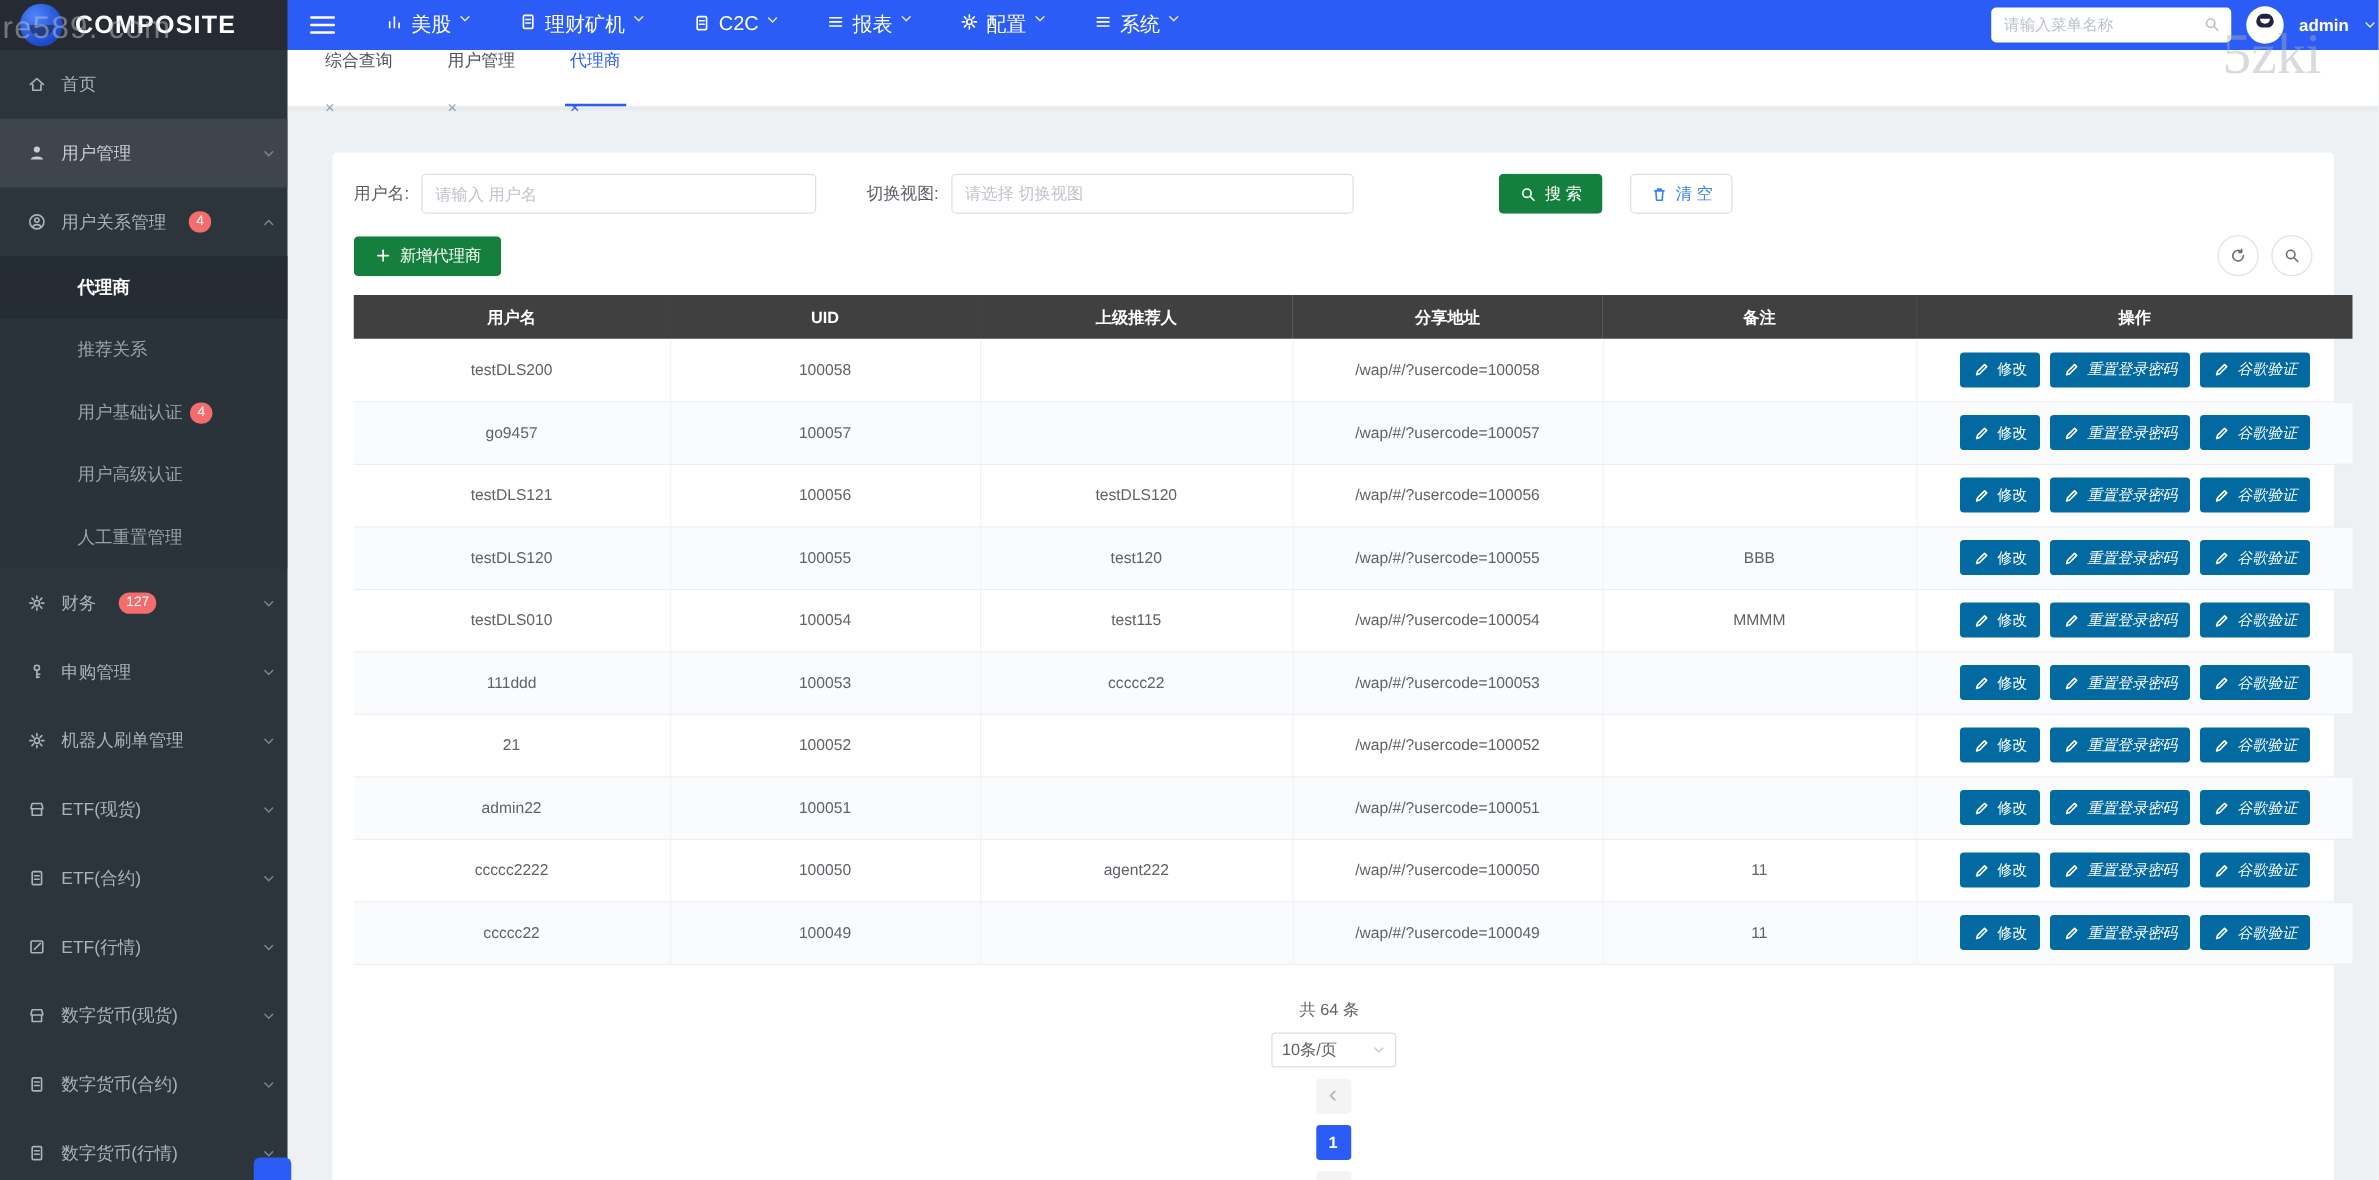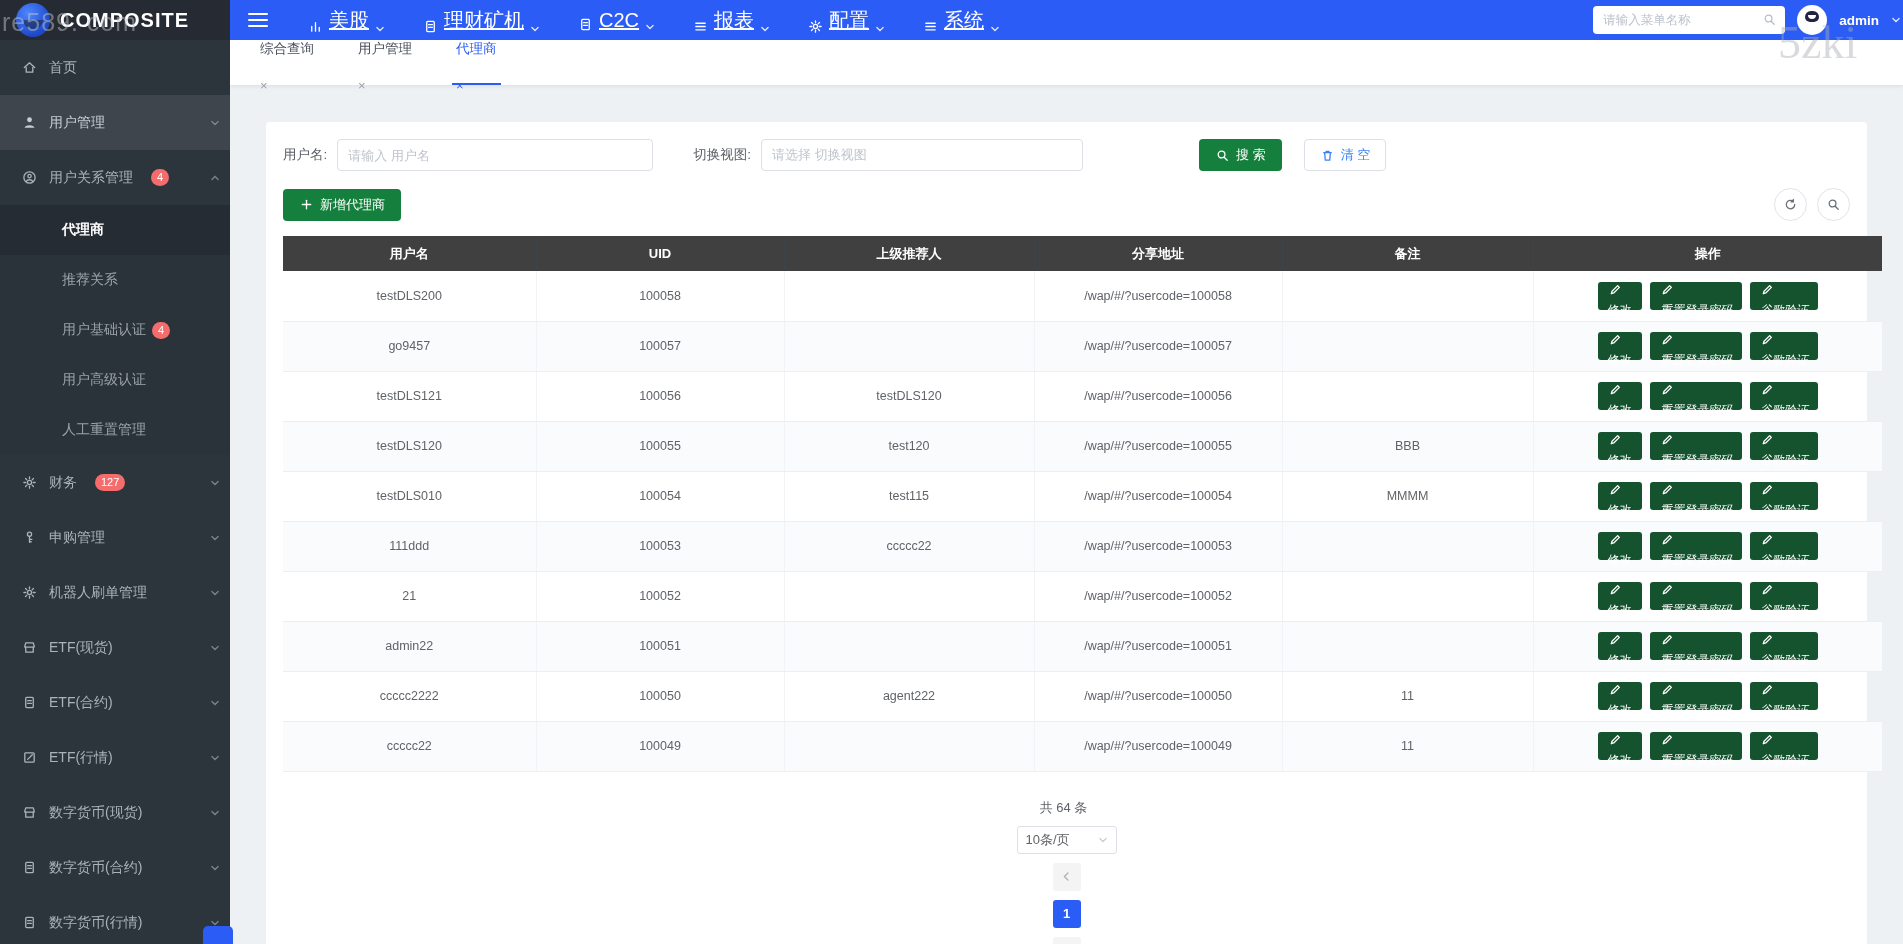--- a/index.html
+++ b/index.html
@@ -16,7 +16,7 @@
   .hamburger { width:20px; height:14px; margin:0 0 0 18px; display:flex; flex-direction:column; justify-content:space-between; cursor:pointer; flex:none; }
   .hamburger i { display:block; height:2px; background:#fff; border-radius:1px; }
   .top-nav { display:flex; align-items:center; gap:38px; margin-left:40px; }
-  .nav-item { display:flex; align-items:flex-end; gap:6px; color:#fff; font-size:20px; cursor:pointer; white-space:nowrap;text-decoration:underline; }
+  .nav-item { display:flex; align-items:flex-start; gap:6px; color:#fff; font-size:16px; cursor:pointer; white-space:nowrap; }
   .nav-item .icn, .chev { display:inline-flex; align-items:center; }
   .chev svg { opacity:.85; }
   .topbar-right { margin-left:auto; display:flex; align-items:center; gap:12px; padding-right:2px; }

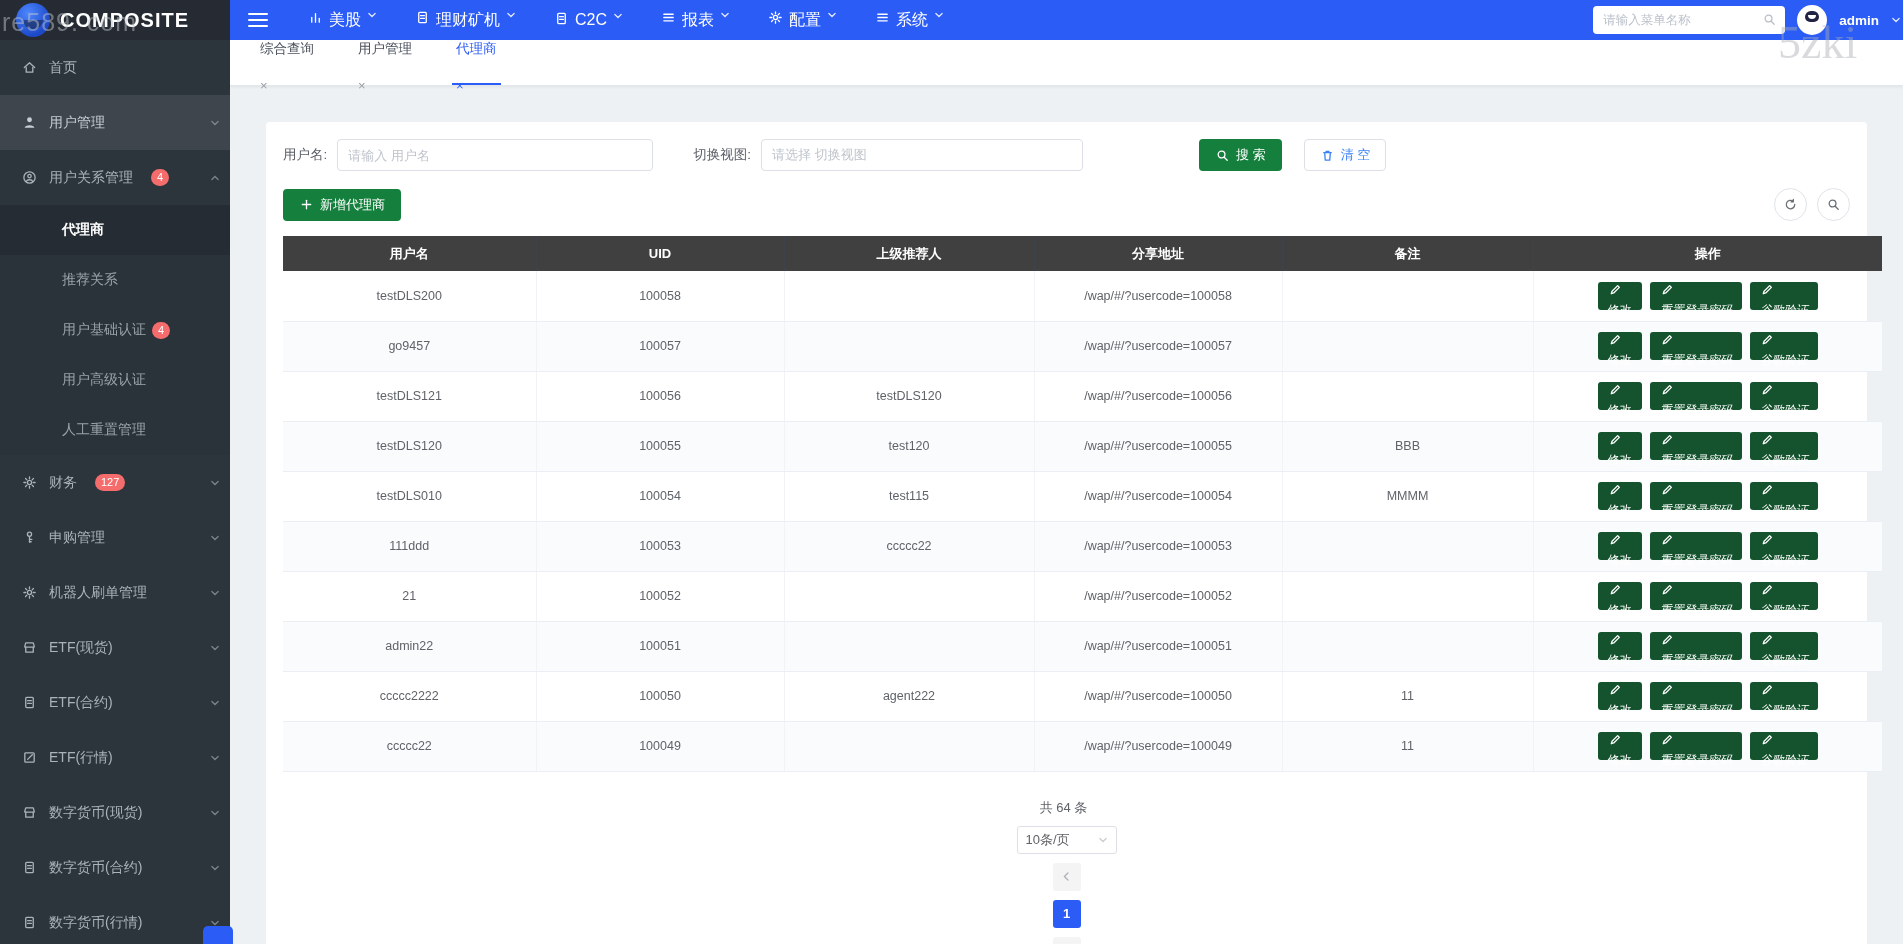--- a/index.html
+++ b/index.html
@@ -74,7 +74,7 @@
   tbody td { height:50px; text-align:center; font-size:12.5px; color:#5f6368; border-bottom:1px solid #ebeef5; border-right:1px solid #f1f3f6; overflow:hidden; white-space:nowrap; }
   tbody td:last-child { border-right:none; }
   tbody tr:nth-child(even) { background:#fafbfc; }
-  .act-btn { display:inline-flex; gap:5px; background:#14532d; color:#fff; font-size:12px; padding:0 10px; height:28px; border-radius:3px; cursor:pointer; border:none; font-family:inherit;flex-direction:column; }
+  .act-btn { display:inline-flex; align-items:center; gap:5px; background:#0369a1; color:#fff; font-size:12px; padding:0 10px; height:28px; border-radius:3px; cursor:pointer; border:none; font-family:inherit; }
   .act-btn + .act-btn { margin-left:8px;font-style:italic; }
 
   .pagination { margin-top:27px; display:flex; align-items:center; justify-content:center; gap:9px; font-size:13px; color:#5f6368;flex-direction:column; }

